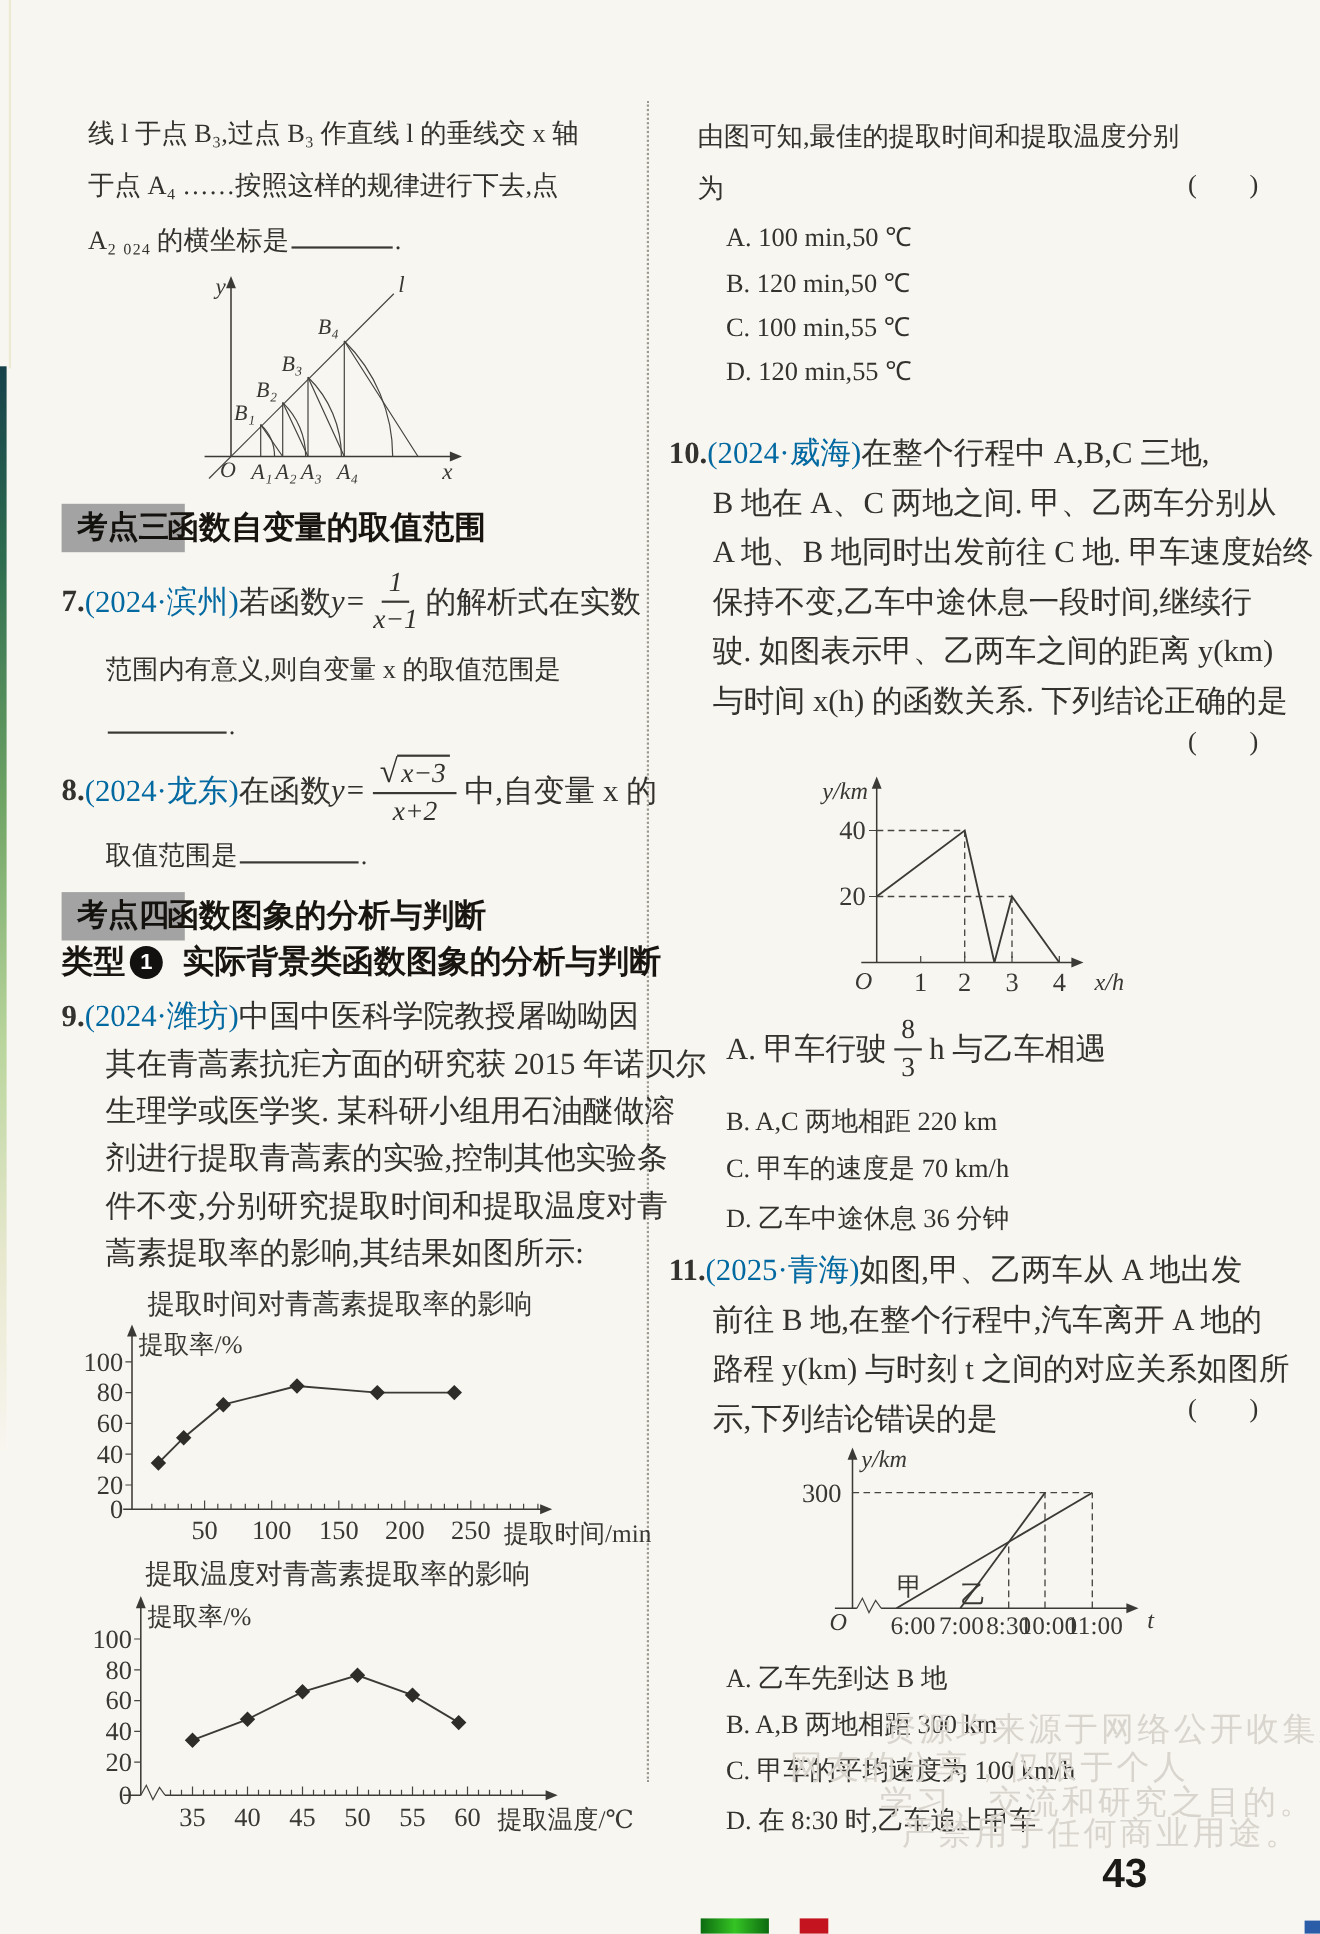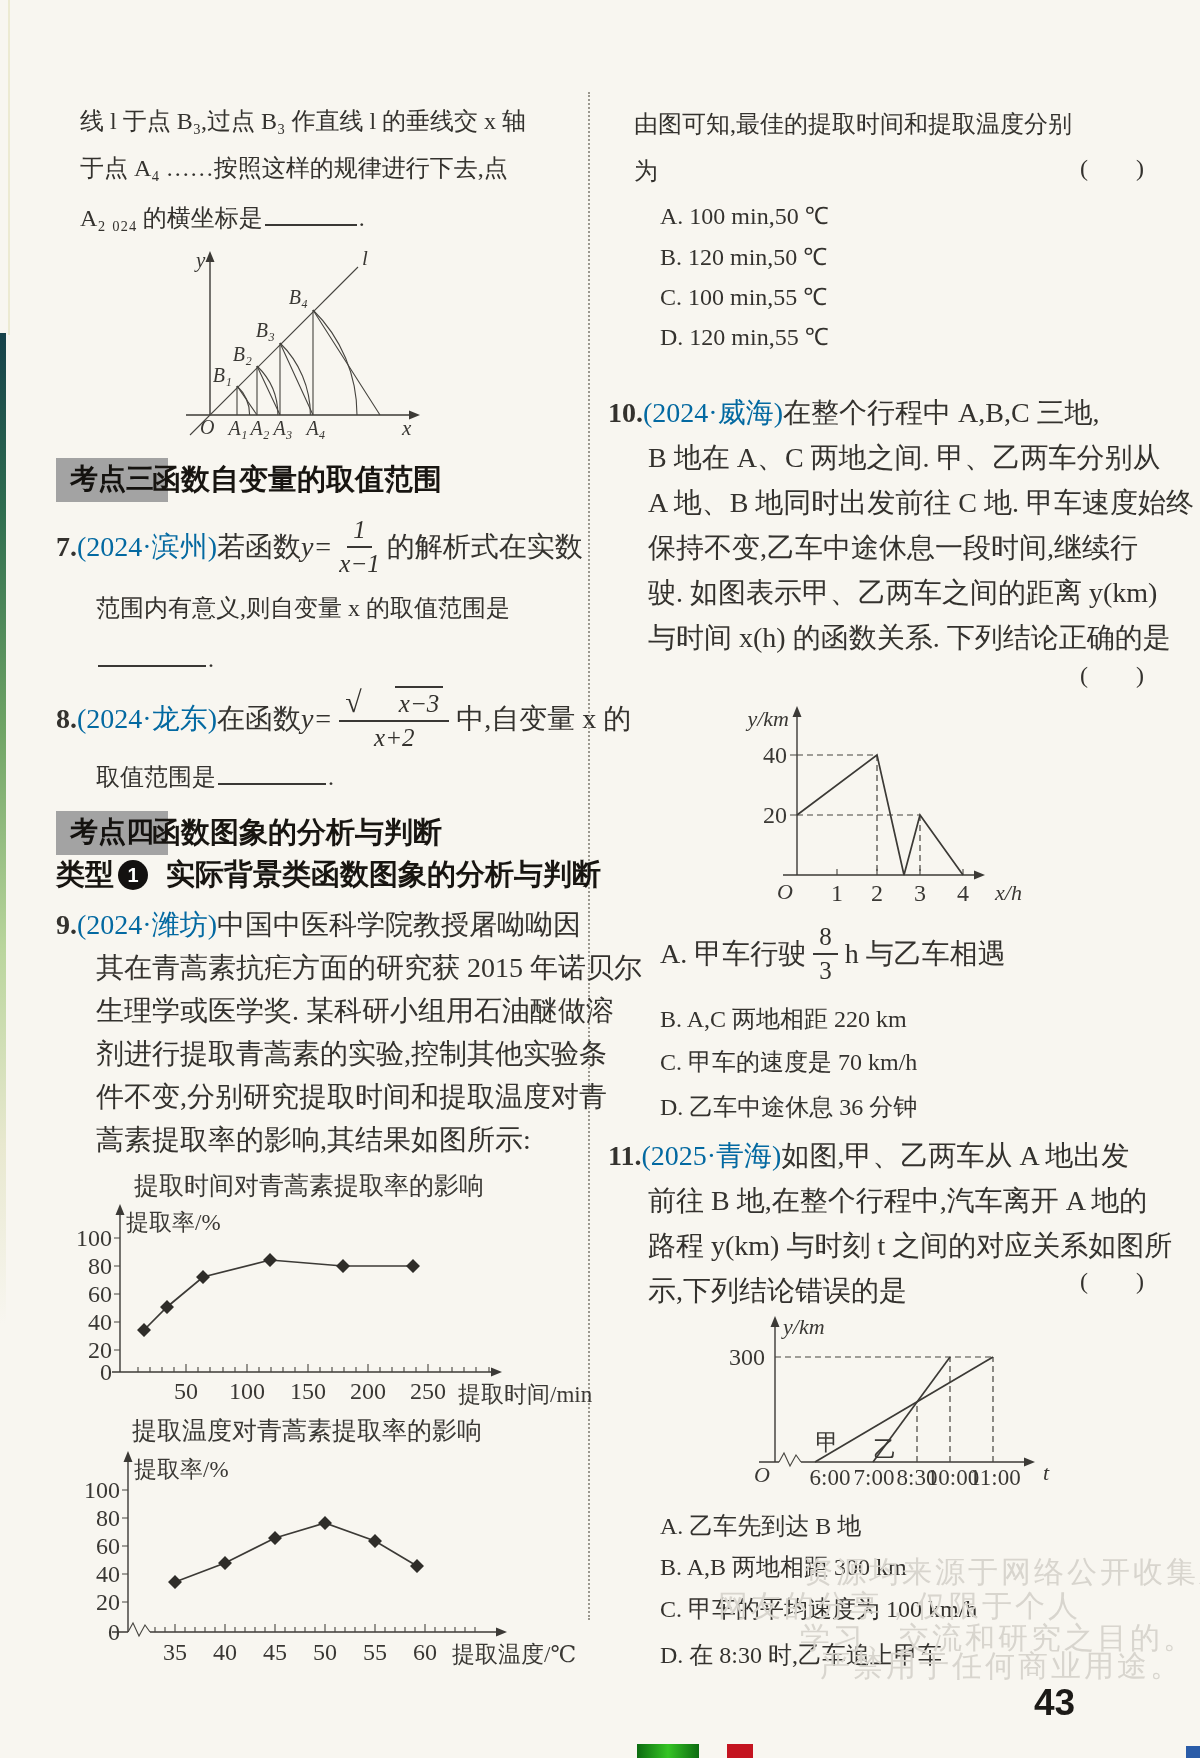--- a/index.html
+++ b/index.html
@@ -17,7 +17,7 @@
   .frac .bot{padding-top:1px;}
   .sq{display:inline-flex;align-items:flex-start;font-style:italic;}
   .sq .radsym{font-size:30px;line-height:1.05;margin-right:-1px;font-style:normal;}
-  .sq .under{border-top:2px solid #3a3835;padding:1px 4px 0;margin-left:34px;}
+  .sq .under{border-top:2px solid #3a3835;padding:1px 4px 0;}
   .it{font-style:italic;}
   .circ{display:inline-flex;width:30px;height:30px;border-radius:50%;background:#131110;color:#fff;align-items:center;justify-content:center;font-size:20px;font-weight:bold;font-family:"Liberation Sans","DejaVu Sans",sans-serif;margin:0 4px;}
   .prob{position:absolute;font-size:28px;color:#34322e;}

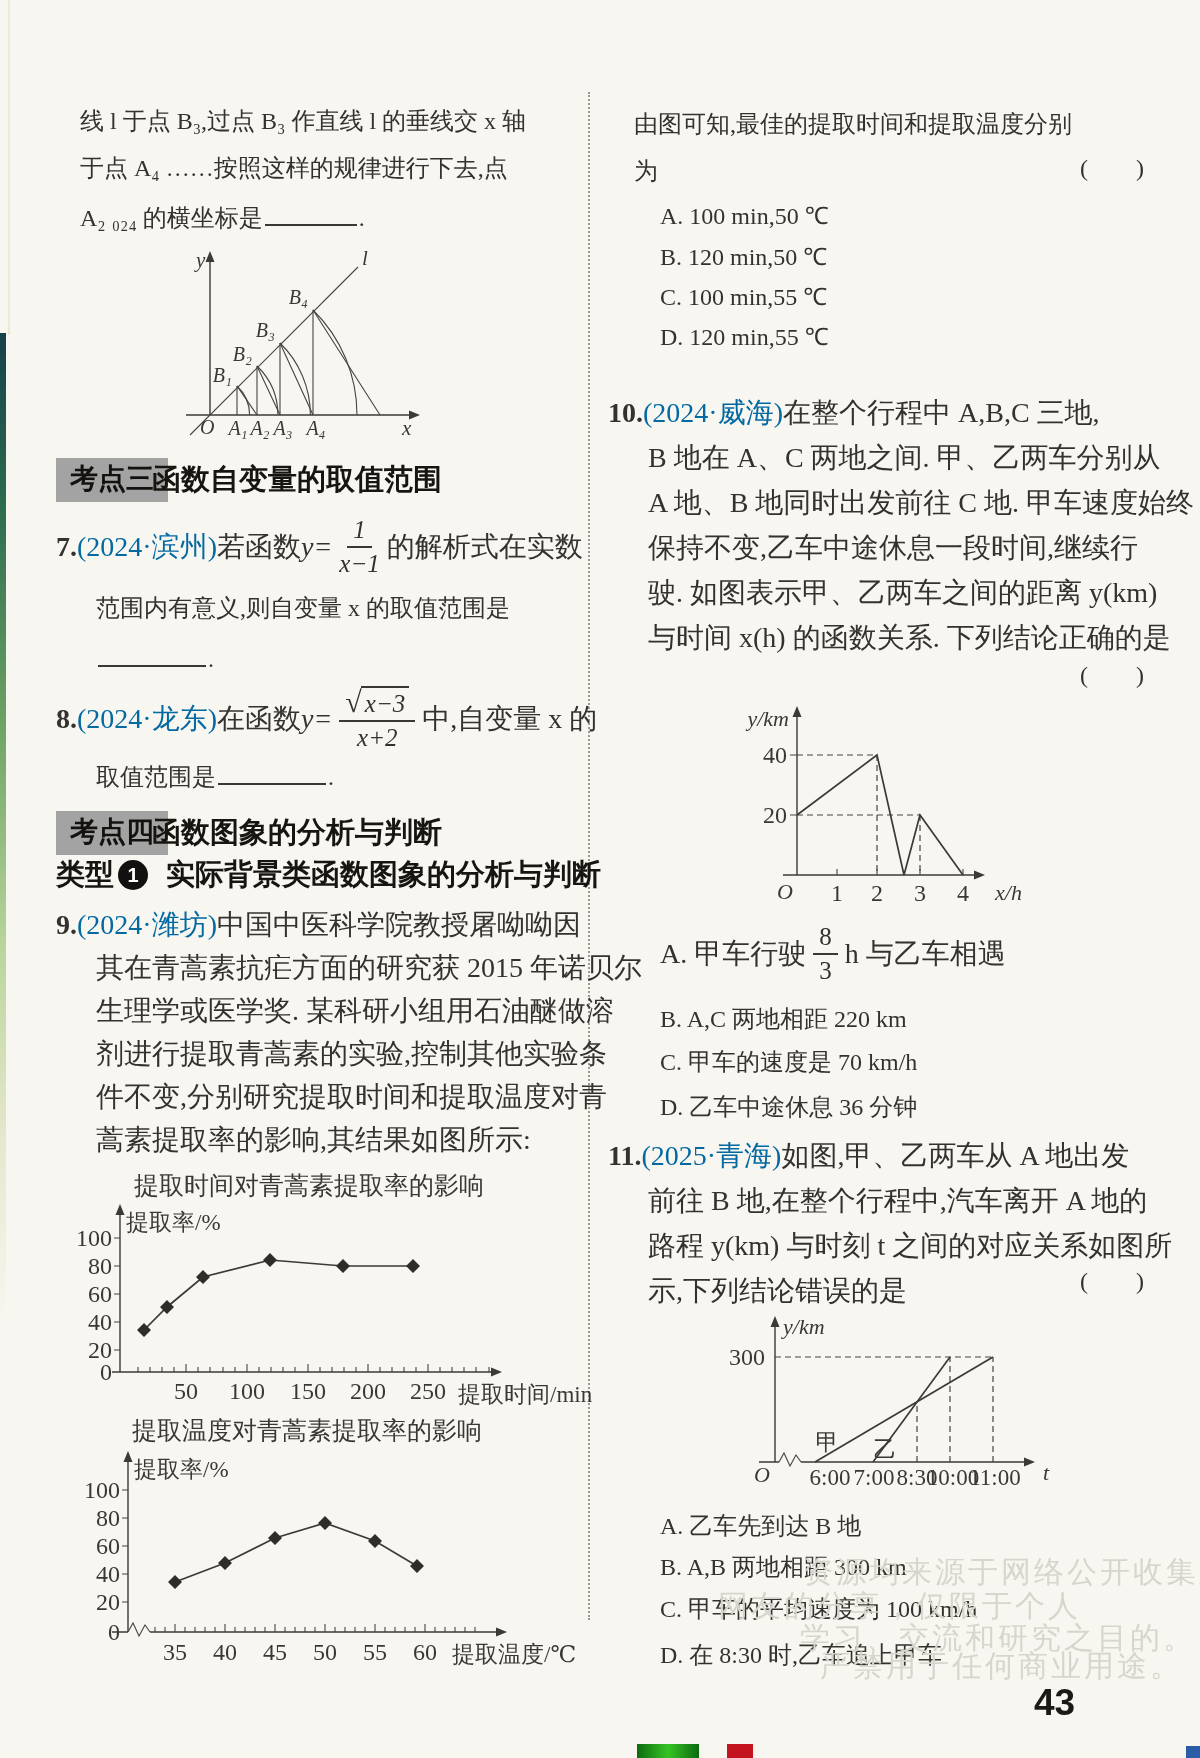--- a/index.html
+++ b/index.html
@@ -30,7 +30,7 @@
   .divider{position:absolute;left:588px;top:92px;height:1528px;width:0;border-left:2px dotted #9b988f;}
   .edge-line{position:absolute;left:8px;top:0;width:2px;height:335px;background:#ecead2;}
   .edge-bar{position:absolute;left:0;top:333px;width:6px;height:990px;background:linear-gradient(#16414a 0%,#2f6d4f 18%,#6fa465 40%,#b9d59c 62%,#e8e8cf 82%,rgba(248,246,240,0));}
-  .pagenum{position:absolute;left:1034px;top:1682px;font-family:"Liberation Sans","DejaVu Sans",sans-serif;font-weight:bold;font-size:37px;color:#1c1a17;text-align:right;}
+  .pagenum{position:absolute;left:1002px;top:1682px;font-family:"Liberation Sans","DejaVu Sans",sans-serif;font-weight:bold;font-size:37px;color:#1c1a17;text-align:right;}
   .bar{position:absolute;height:14px;top:1744px;}
   .bar.g{left:637px;width:62px;background:linear-gradient(90deg,#0c6b10,#35c424,#0c6b10);}
   .bar.r{left:727px;width:26px;background:#c41420;}

